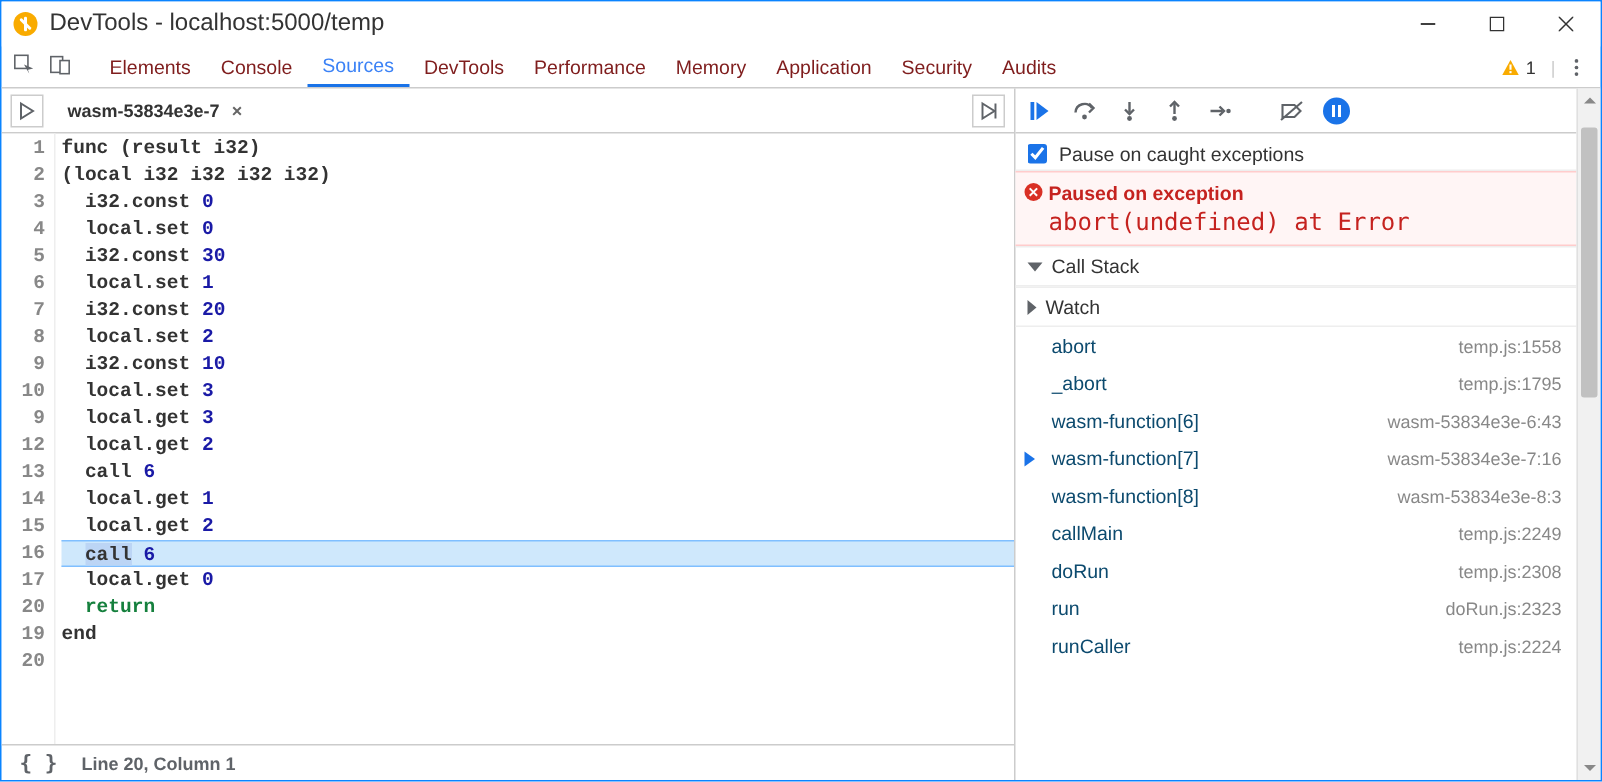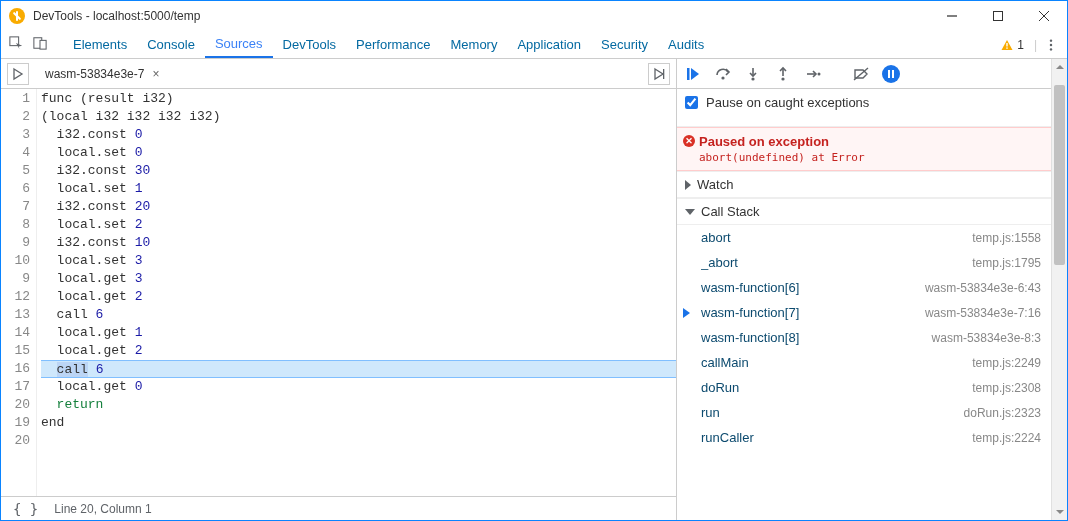--- a/index.html
+++ b/index.html
@@ -7,7 +7,7 @@
   .titlebar { height: 30px; display: flex; align-items: center; padding: 0 0 0 8px; background: #fff; }
   .app-icon { width: 16px; height: 16px; border-radius: 50%; background: #f9ab00; margin-right: 8px; display:flex; align-items:center; justify-content:center; }
   .app-icon svg { width: 10px; height: 10px; fill: #fff; }
-  .title-text { color: #333; font-size: 12px; flex:0 0 auto; }
+  .title-text { color: #333; font-size: 16px; flex:0 0 auto; }
   .title-spacer { flex: 1; }
   .winbtn { width: 46px; height: 30px; display: flex; align-items: center; justify-content: center; color: #333; }
   .winbtn svg { width: 10px; height: 10px; }

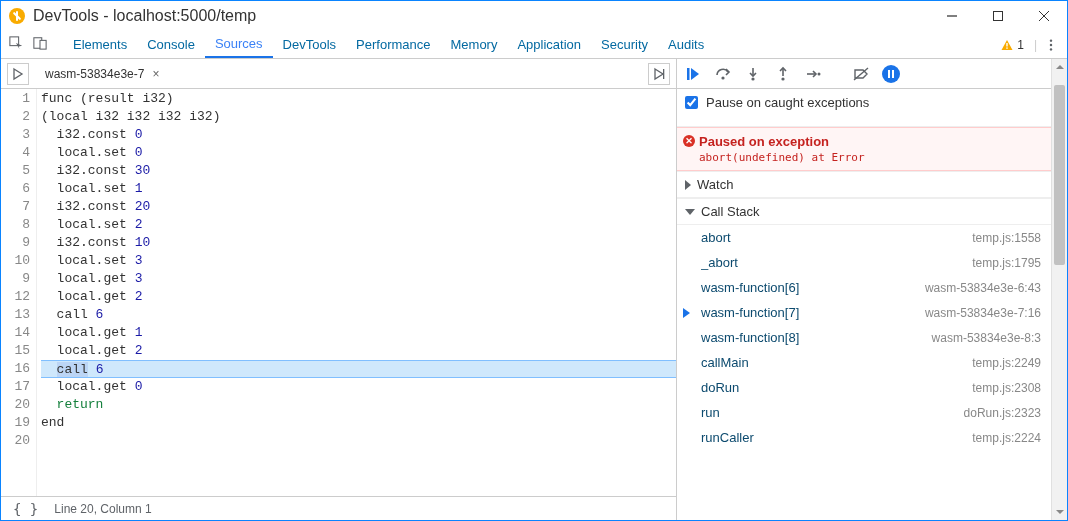--- a/index.html
+++ b/index.html
@@ -14,7 +14,7 @@
 
   .tabs-row { height: 28px; display: flex; align-items: center; border-bottom: 1px solid #ccc; padding: 0 8px 0 8px; }
   .tabs-left-group { display:flex; align-items:center; gap:10px; margin-right: 16px;}
-  .devtab { color: #0369a1; font-size: 13px; padding: 0 10px; height: 27px; display:flex; align-items:center; cursor: pointer; }
+  .devtab { color: #7f1d1d; font-size: 13px; padding: 0 10px; height: 27px; display:flex; align-items:center; cursor: pointer; }
   .devtab.active { color: #3b82f6; border-bottom: 2px solid #1a73e8; }
   .tabs-spacer { flex:1; }
   .warn-badge { display:flex; align-items:center; gap:4px; color:#333; font-size:12px; margin-right:4px; }

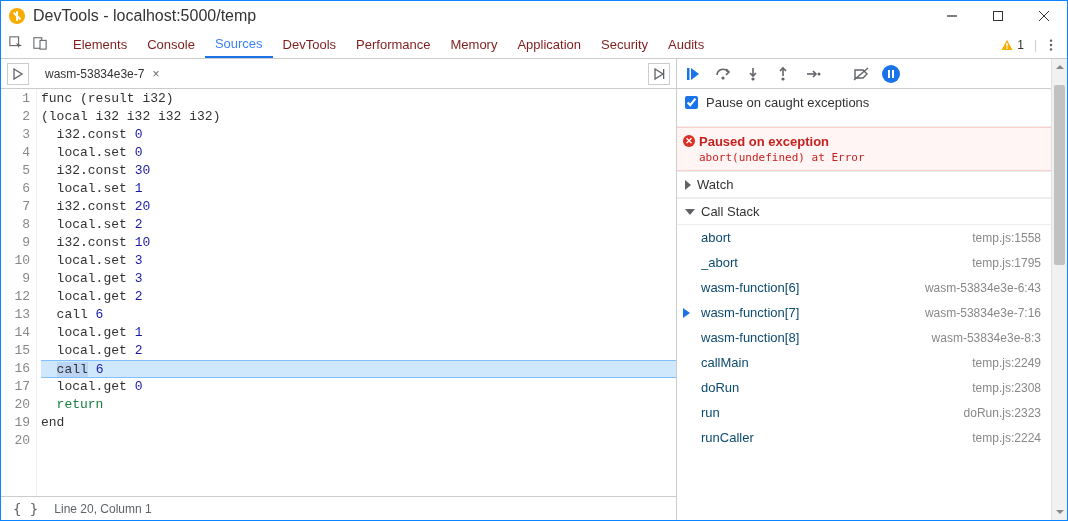--- a/index.html
+++ b/index.html
@@ -22,7 +22,7 @@
   .kebab { width:16px; display:flex; align-items:center; justify-content:center; }
 
   .body-area { display:flex; height: calc(521px - 30px - 28px - 2px); }
-  .left-panel { flex: 1; display:flex; flex-direction:column; border-right:1px solid #ccc; min-width:0; }
+  .left-panel { flex: 1; display:flex; flex-direction:column; border-right:1px solid #ccc; min-width:0;font-weight:bold; }
   .right-panel { width: 390px; display:flex; height:100%; min-width:0; }
   .right-content { flex:1; display:flex; flex-direction:column; min-width:0; }
 

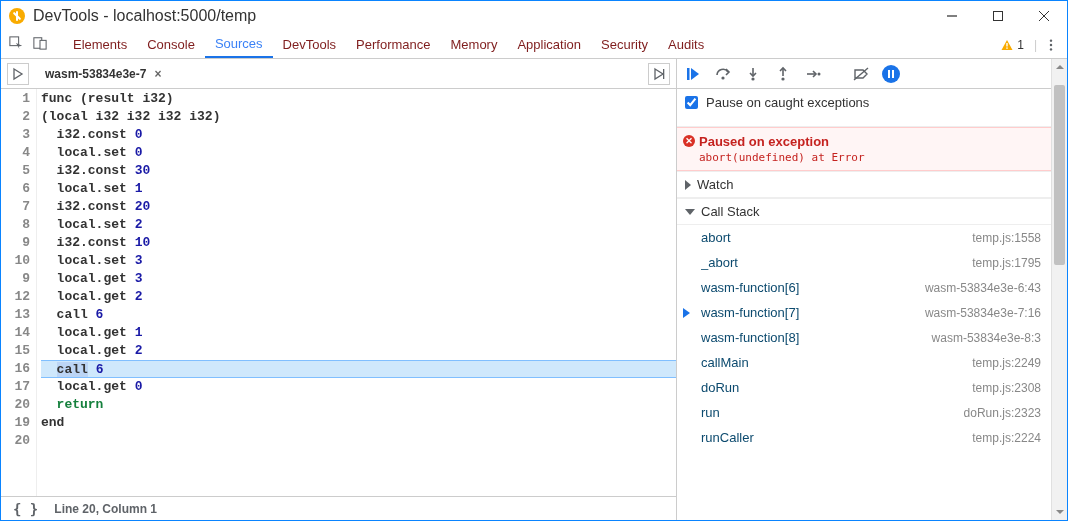--- a/index.html
+++ b/index.html
@@ -56,7 +56,7 @@
   .pause-circle .bars { display:flex; gap:2px;}
   .pause-circle .bars span { width:2px; height:8px; background:#fff; }
 
-  .pause-opt { padding: 6px 8px 16px 8px; display:flex; align-items:center; gap:8px; font-size:13px; border-bottom:1px solid #eee;}
+  .pause-opt { padding: 6px 8px 3px 8px; display:flex; align-items:center; gap:8px; font-size:13px; border-bottom:1px solid #eee;}
   .pause-opt input { accent-color: #1a73e8; }
 
   .paused-box { background:#fff5f5; border-top:1px solid #fcc; border-bottom:1px solid #fcc; padding:6px 10px 6px 22px; position:relative; }

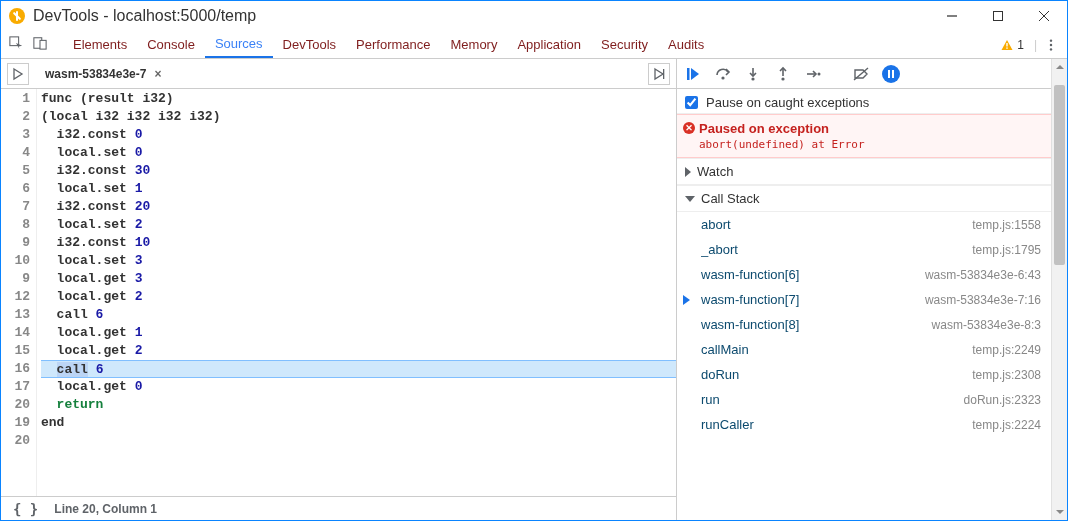--- a/index.html
+++ b/index.html
@@ -62,7 +62,7 @@
   .paused-box { background:#fff5f5; border-top:1px solid #fcc; border-bottom:1px solid #fcc; padding:6px 10px 6px 22px; position:relative; }
   .paused-box .err-ico { position:absolute; left:6px; top:7px; width:12px; height:12px; border-radius:50%; background:#d93025; color:#fff; font-size:9px; display:flex; align-items:center; justify-content:center; font-weight:bold;}
   .paused-box .hdr { color:#c5221f; font-weight:600; font-size:13px;}
-  .paused-box .msg { color:#c5221f; font-family: Consolas, monospace; font-size:11px; margin-top:2px;}
+  .paused-box .msg { color:#c5221f; font-family: Consolas, monospace; font-size:16px; margin-top:2px;}
 
   .pane-head { padding: 5px 8px; font-size:13px; color:#333; display:flex; align-items:center; gap:6px; border-bottom:1px solid #eee; border-top:1px solid #eee;}
   .tri { width:0; height:0; border-style:solid; display:inline-block;}

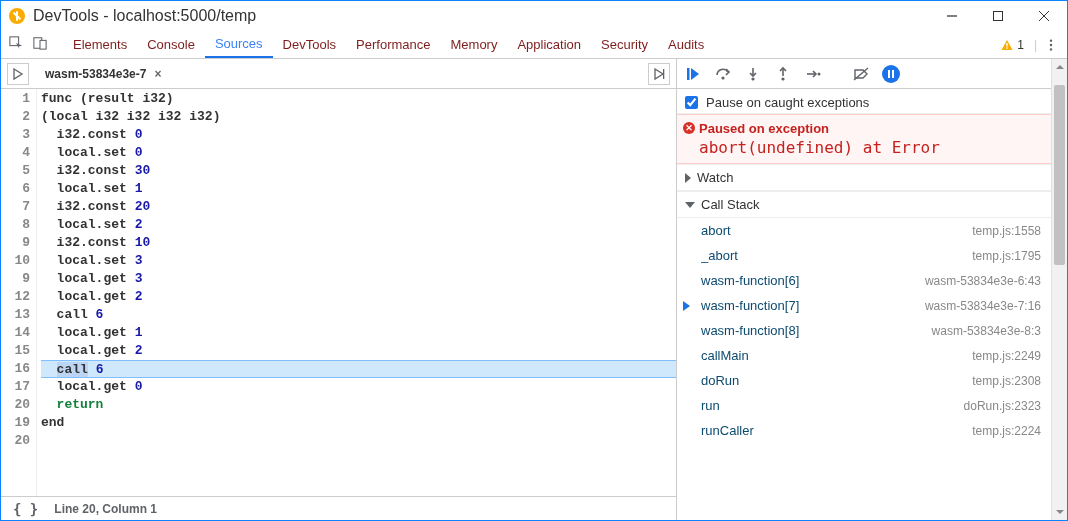--- a/index.html
+++ b/index.html
@@ -273,12 +273,12 @@
       </div>
 
       <div class="pane-head">
+        <span class="tri down"></span>
+        <span>Call Stack</span>
+      </div>
+      <div class="pane-head">
         <span class="tri right"></span>
         <span>Watch</span>
-      </div>
-      <div class="pane-head">
-        <span class="tri down"></span>
-        <span>Call Stack</span>
       </div>
 
       <div class="callstack" id="callstack">

